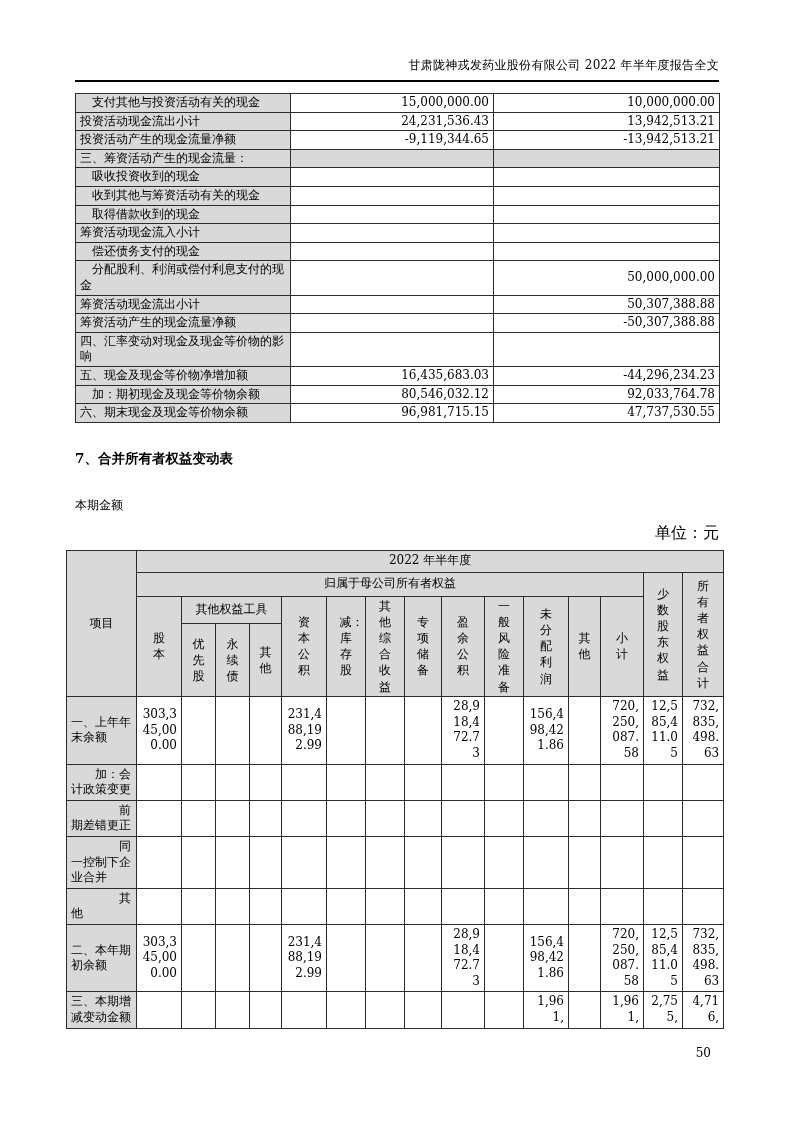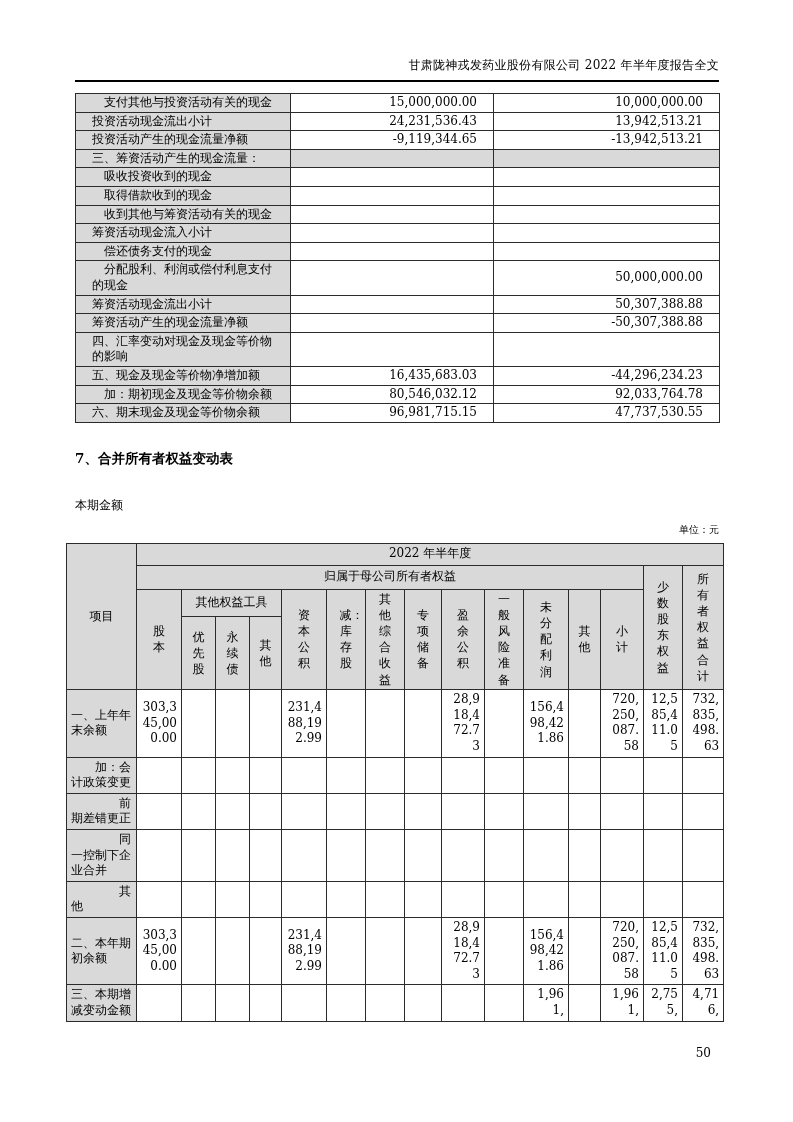--- a/index.html
+++ b/index.html
@@ -23,7 +23,7 @@
 
   
   .cash-table{width:644px;margin-top:11px;}
-  .cash-table td{padding:1px 16px;height:16px;}
+  .cash-table td{padding:1px 4px;height:16px;}
   .cash-table td.lbl{background:#d9d9d9;text-align:left;}
   .cash-table td.num{text-align:right;background:#fff;}
   .cash-table tr.shaded td{background:#d9d9d9;}

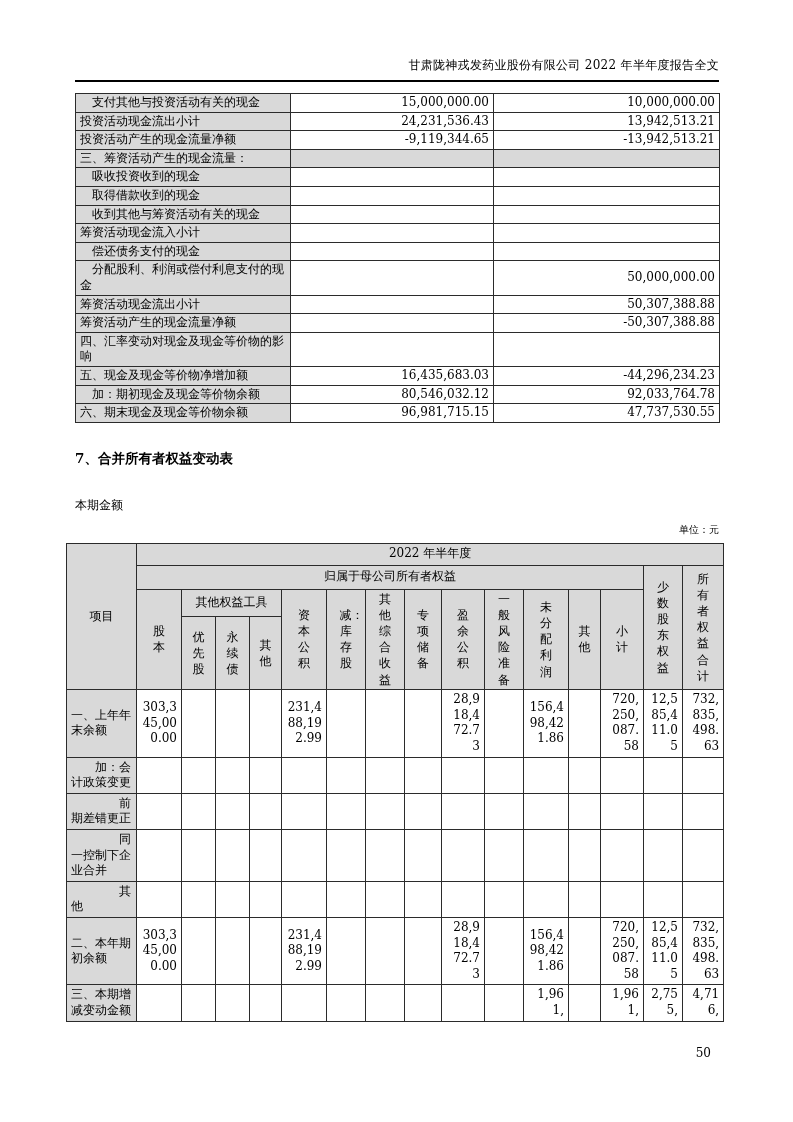--- a/index.html
+++ b/index.html
@@ -89,12 +89,12 @@
             <td class="num"></td>
           </tr>
           <tr>
+            <td class="lbl" style="text-indent: 1em;">收到其他与筹资活动有关的现金</td>
+            <td class="num"></td>
+            <td class="num"></td>
+          </tr>
+          <tr>
             <td class="lbl" style="text-indent: 1em;">取得借款收到的现金</td>
-            <td class="num"></td>
-            <td class="num"></td>
-          </tr>
-          <tr>
-            <td class="lbl" style="text-indent: 1em;">收到其他与筹资活动有关的现金</td>
             <td class="num"></td>
             <td class="num"></td>
           </tr>

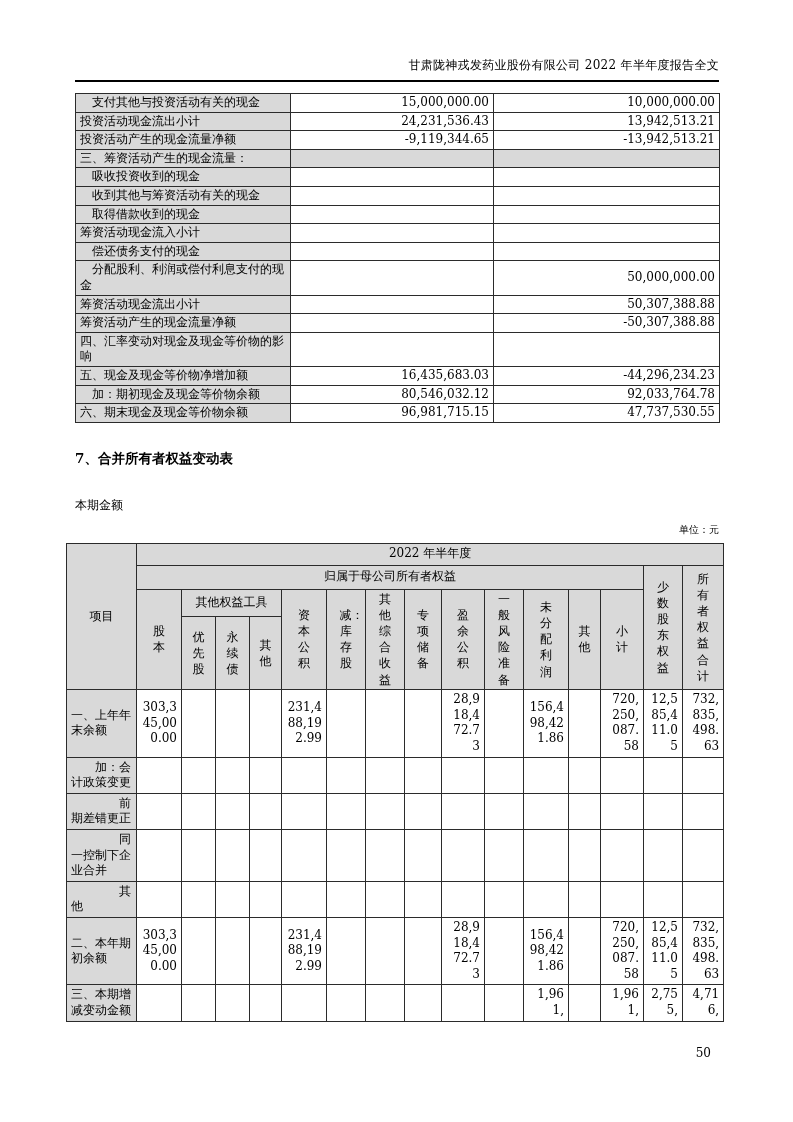--- a/index.html
+++ b/index.html
@@ -32,7 +32,7 @@
   .section-heading{font-size:13.5px;font-weight:bold;margin:27px 0 0 0;
                    font-family:"DejaVu Serif","Liberation Serif",serif;}
   .sub-label{font-size:12px;margin-top:29px;}
-  .unit-label{font-size:10px;margin-top:9px;text-align:right;}
+  .unit-label{font-size:16px;margin-top:9px;text-align:right;}
 
   
   .equity-table{width:653px;margin:6px 0 0 -9px;}

